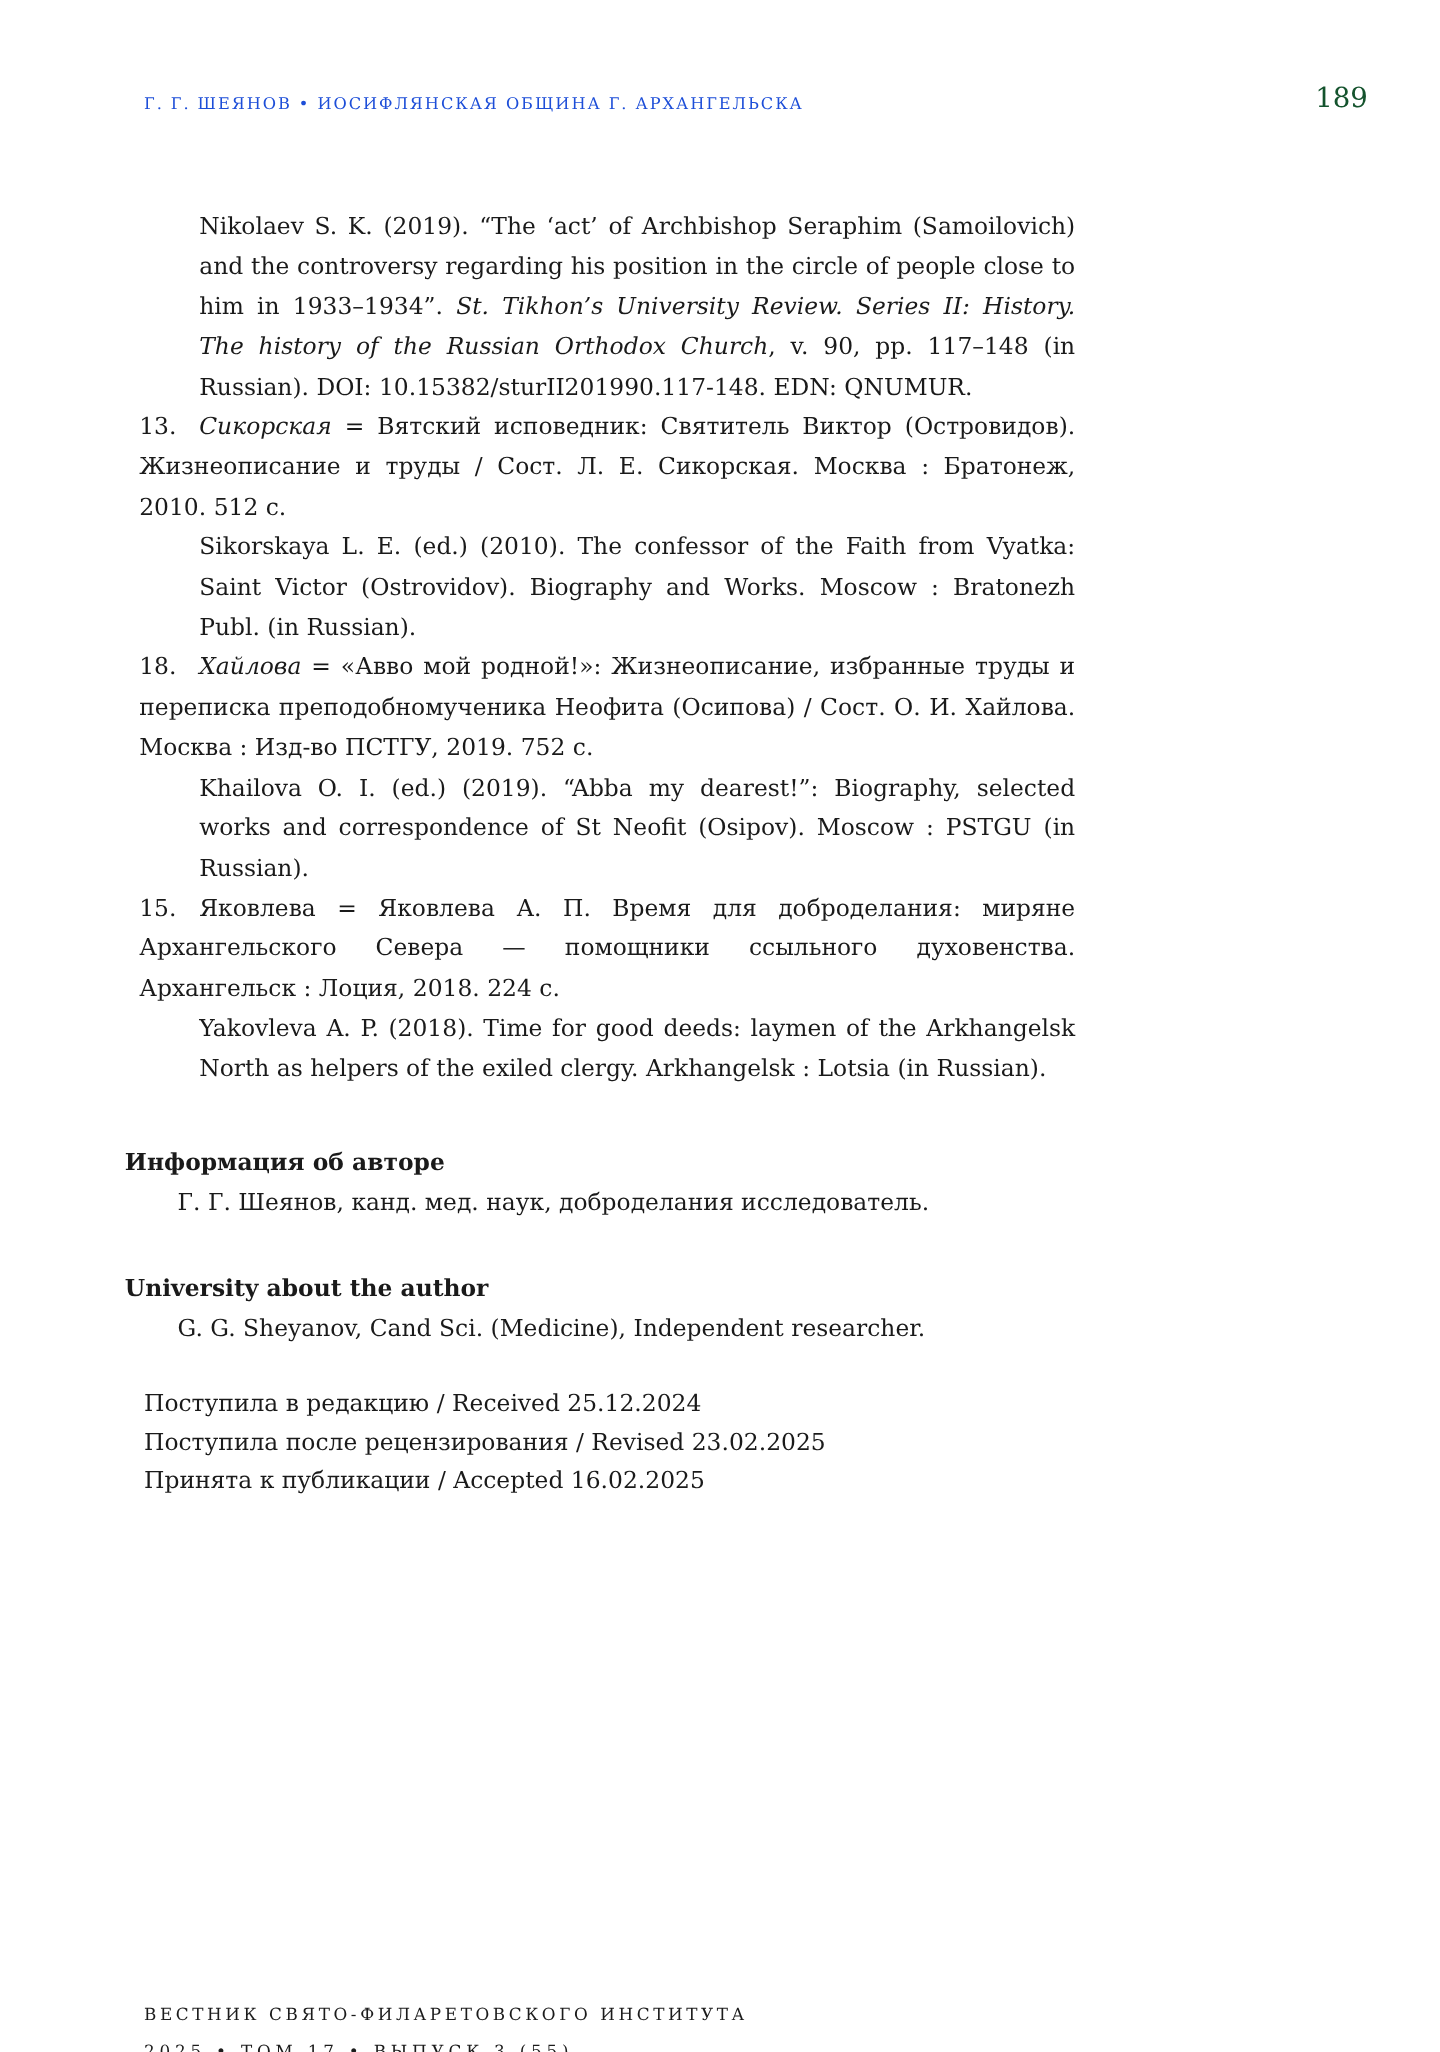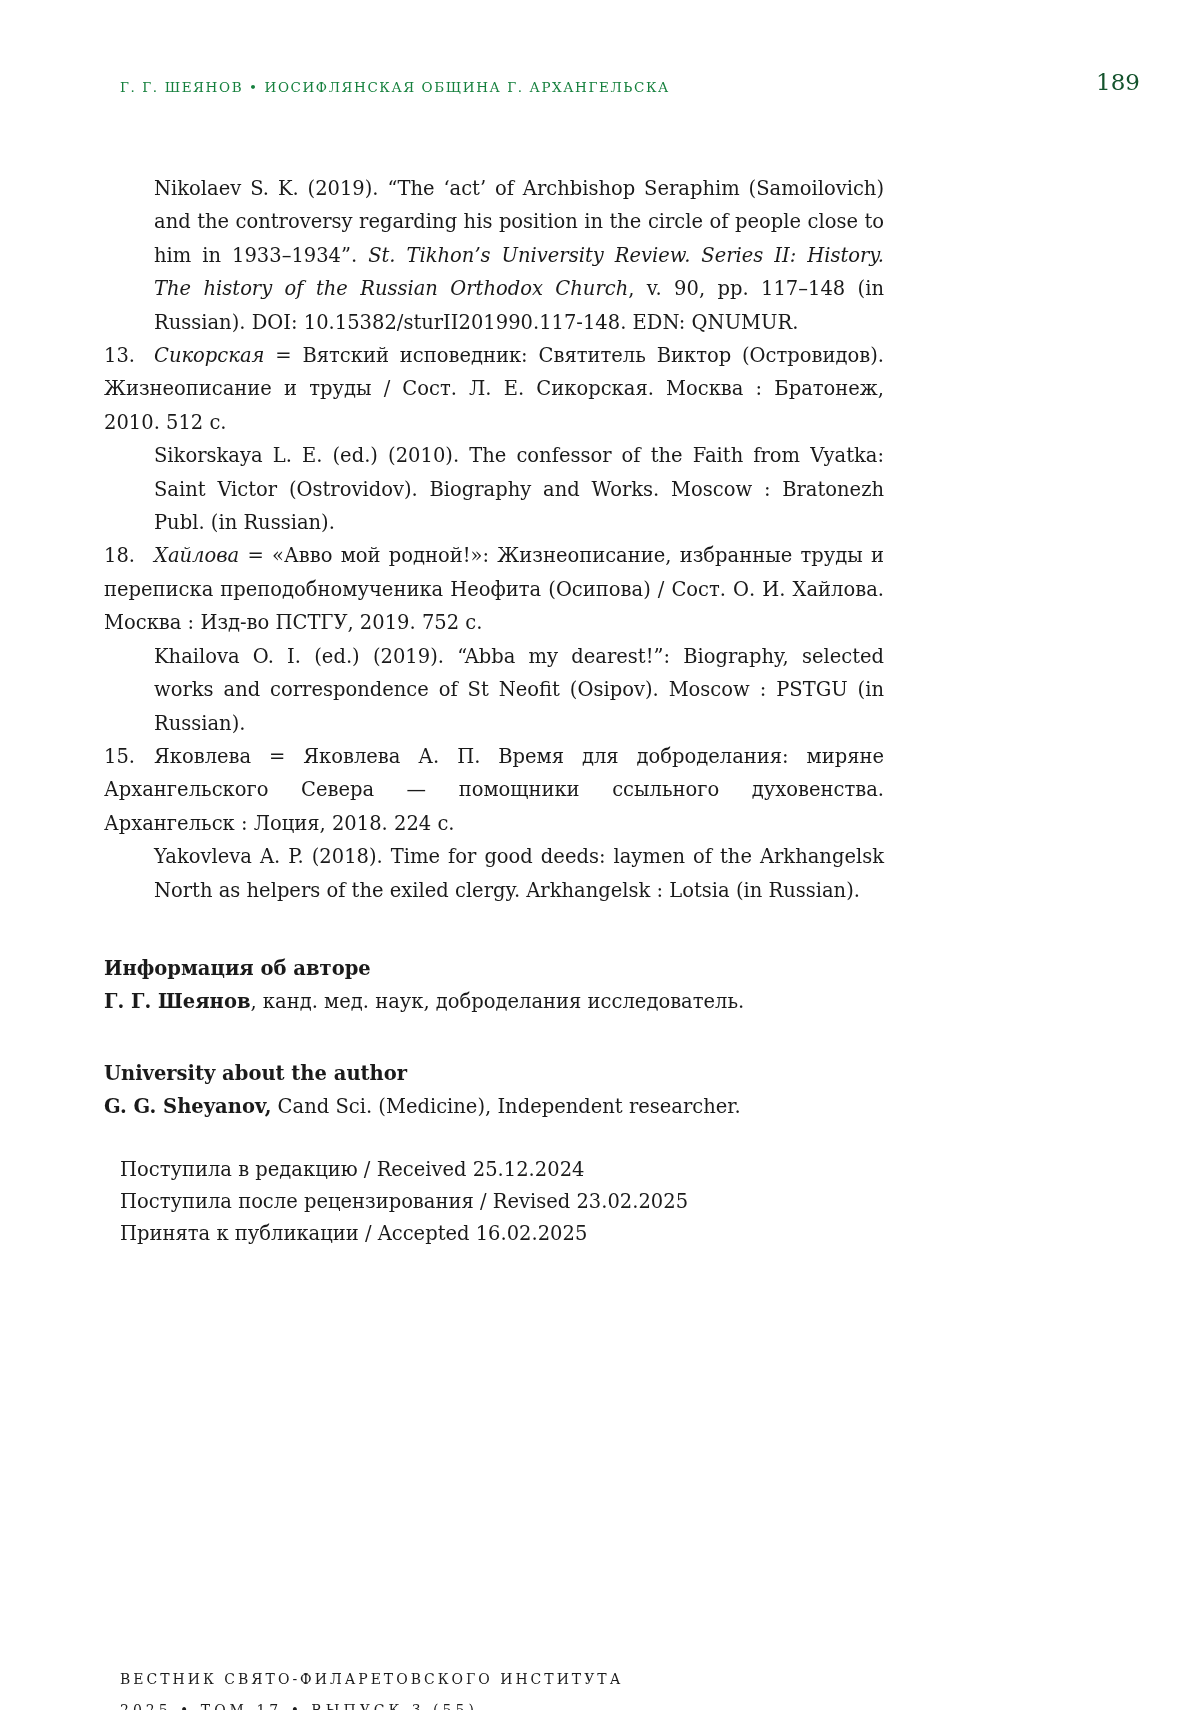--- a/index.html
+++ b/index.html
@@ -17,7 +17,7 @@
   .running-head {
     position:absolute; left:120px; top:70px; width:760px;
     font-size:13.5px; letter-spacing:1.6px; line-height:34px;
-    color:#15803d;
+    color:#1d4ed8;
   }
   .page-number {
     position:absolute; left:1096px; top:68px;

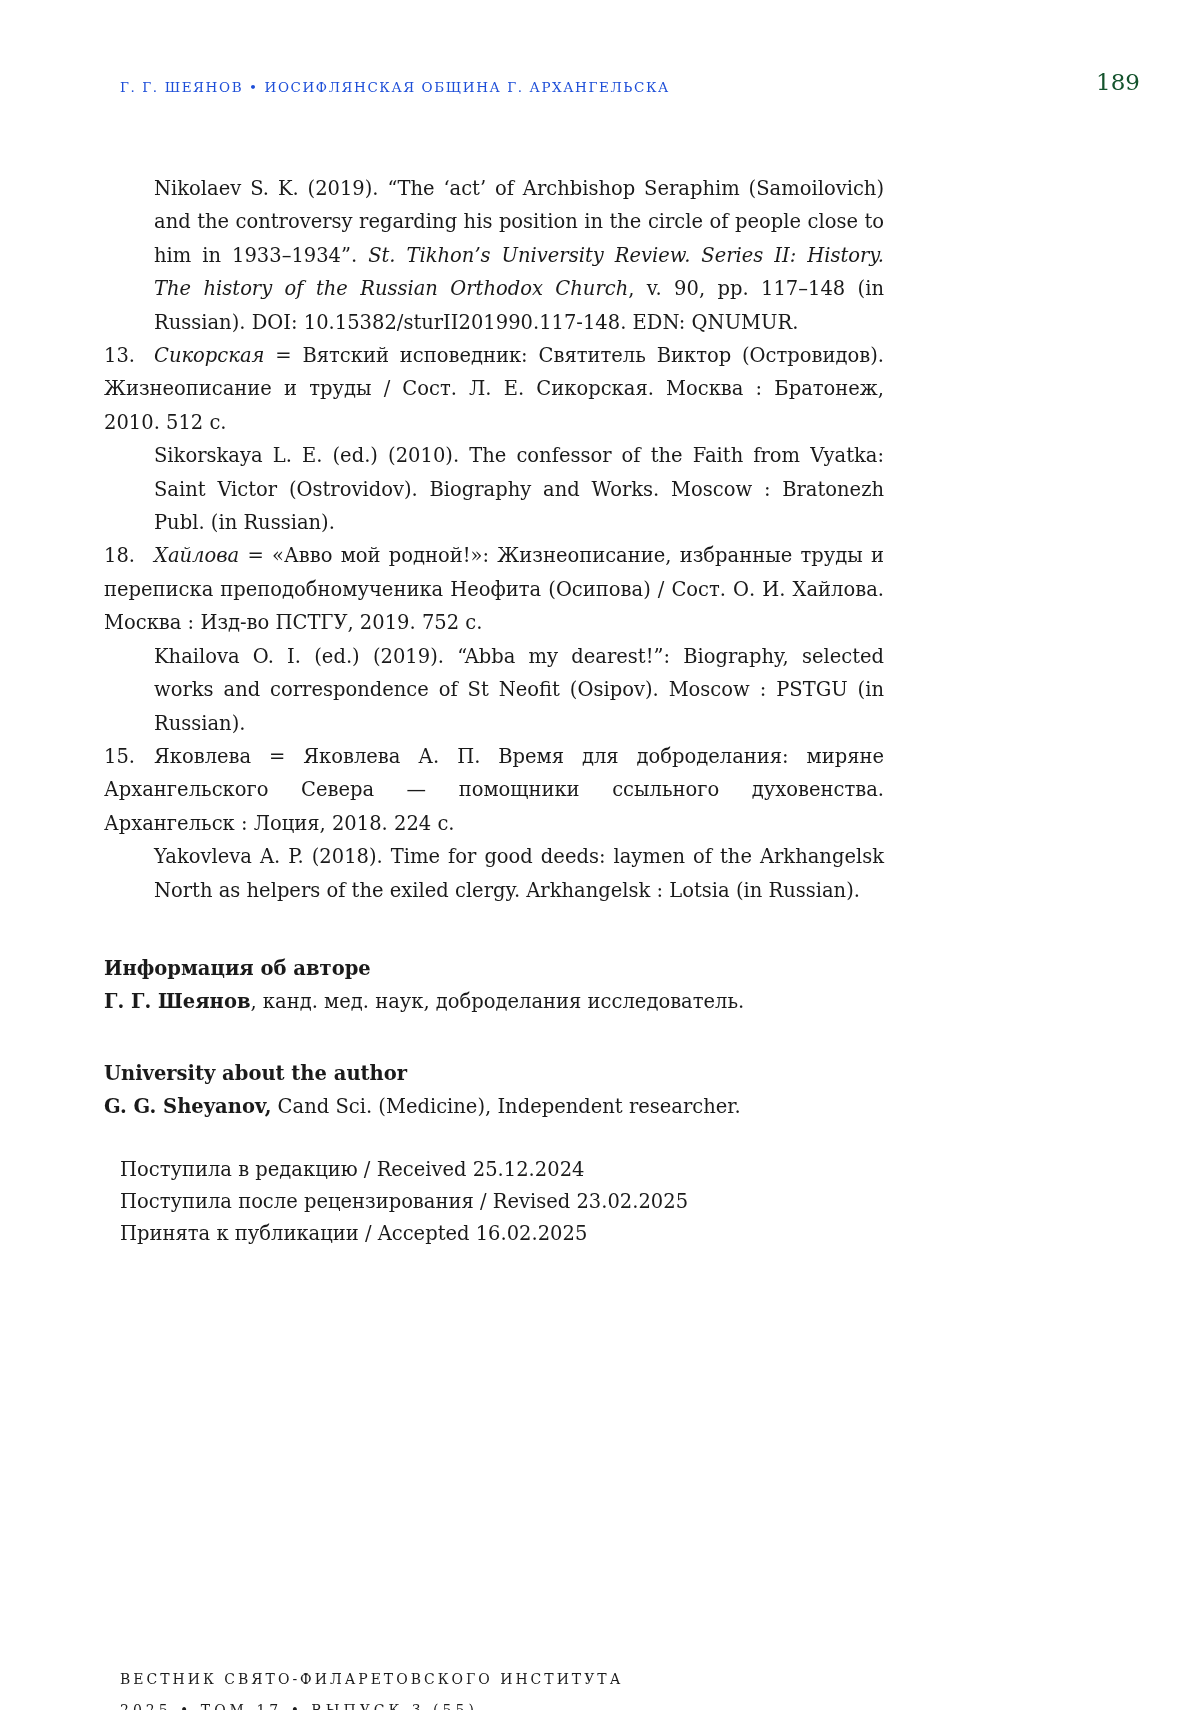--- a/index.html
+++ b/index.html
@@ -26,7 +26,7 @@
 
   
   .refs {
-    position:absolute; left:104px; top:172px; width:780px;
+    position:absolute; left:116px; top:172px; width:780px;
     font-size:19.5px; line-height:33.4px;
     text-align:justify;
   }

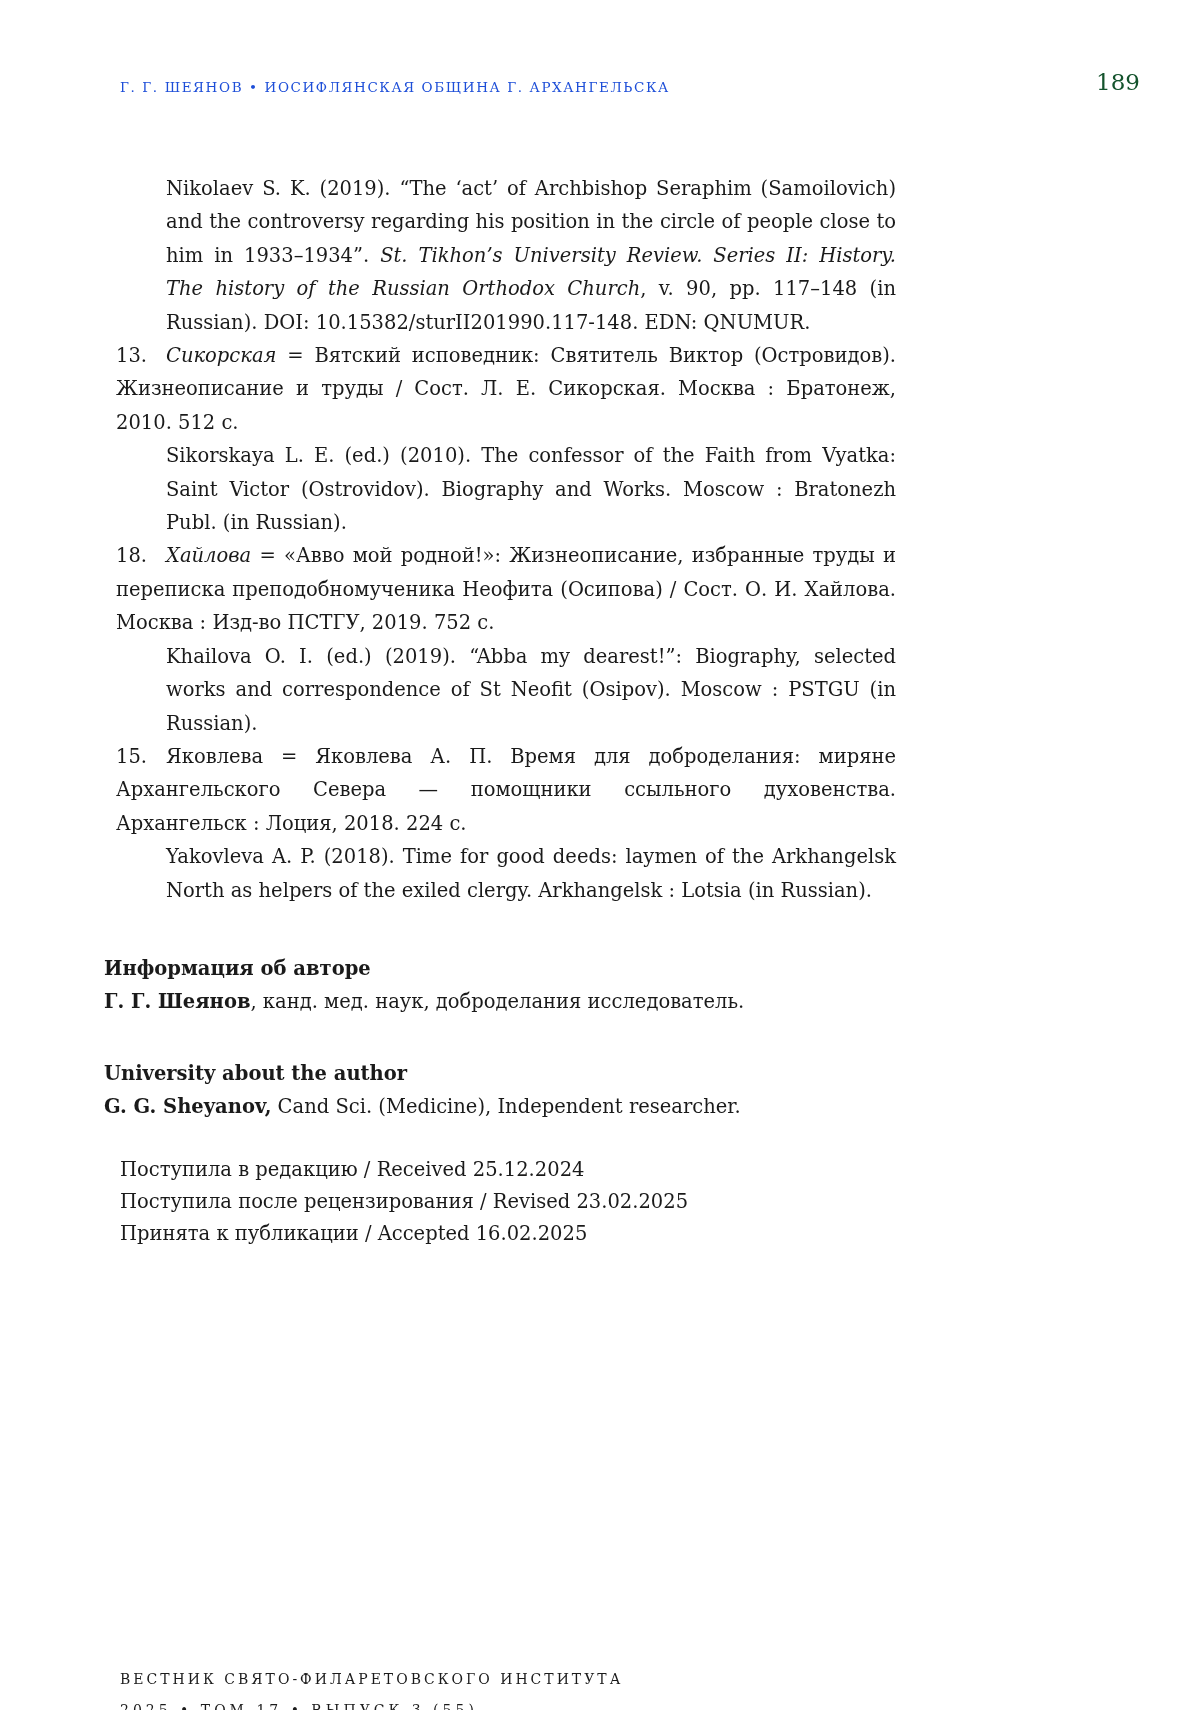--- a/index.html
+++ b/index.html
@@ -43,7 +43,7 @@
   .author-ru { top:952px; }
   .author-en { top:1057px; }
   .author-heading { font-weight:bold; }
-  .author-name { font-weight:bold; }
+  .author-name { font-weight:normal;margin-left:44px; }
 
   
   .dates {

